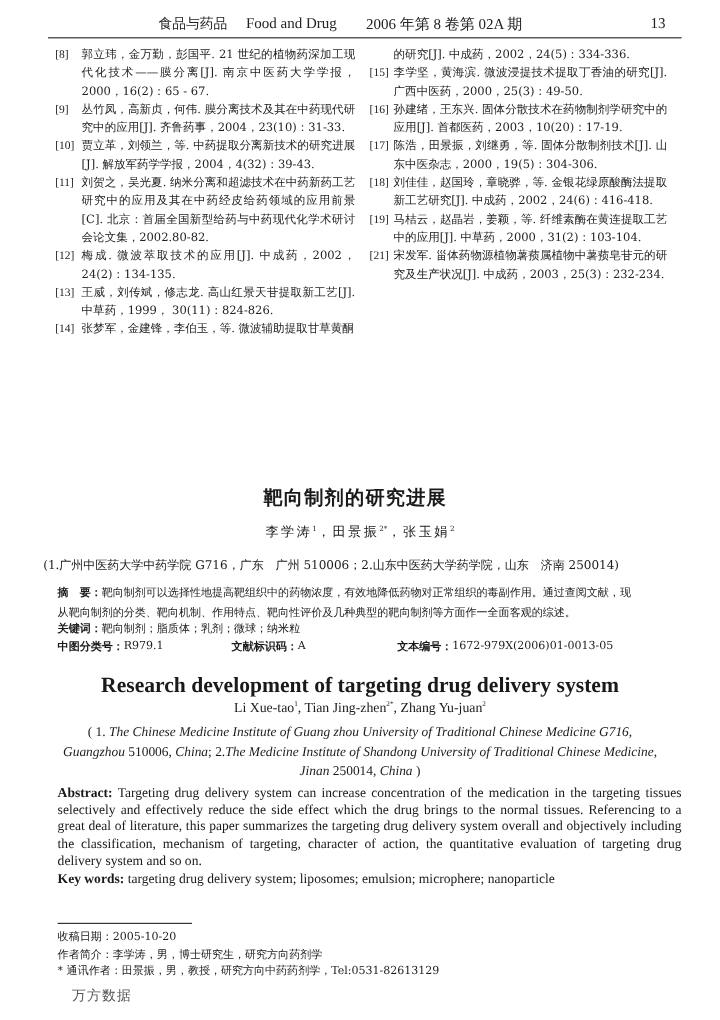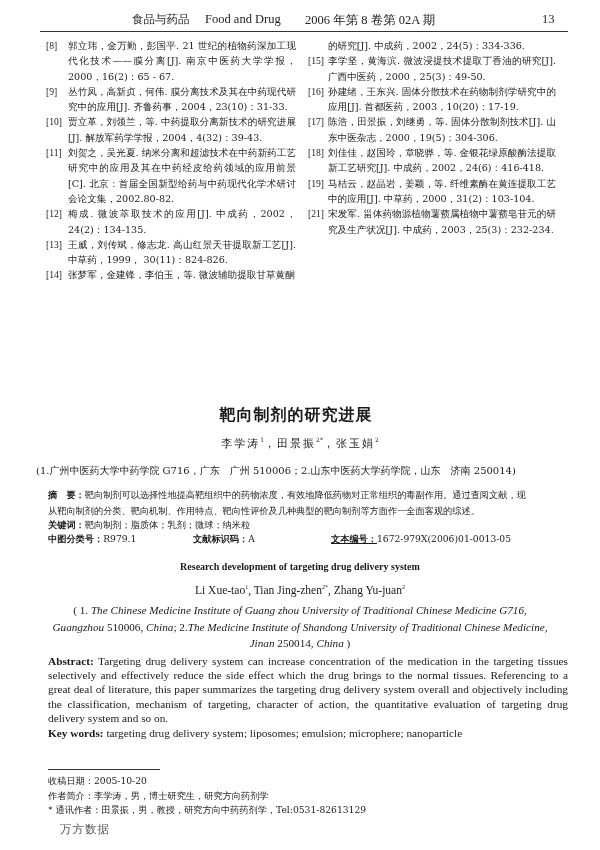--- a/index.html
+++ b/index.html
@@ -178,7 +178,7 @@
   <div class="classification">
     <span style="left:0; top:0;"><b class="label" style="font-family:'DejaVu Sans',sans-serif;">中图分类号：</b><span>R979.1</span></span>
     <span style="left:145px; top:0;"><b style="font-family:'DejaVu Sans',sans-serif;">文献标识码：</b><span>A</span></span>
-    <span style="left:283px; top:0;text-decoration:underline;"><b style="font-family:'DejaVu Sans',sans-serif;">文本编号：</b><span>1672-979X(2006)01-0013-05</span></span>
+    <span style="left:283px; top:0;"><b style="font-family:'DejaVu Sans',sans-serif;">文本编号：</b><span>1672-979X(2006)01-0013-05</span></span>
   </div>
 
   <div class="title-en">Research development of targeting drug delivery system</div>

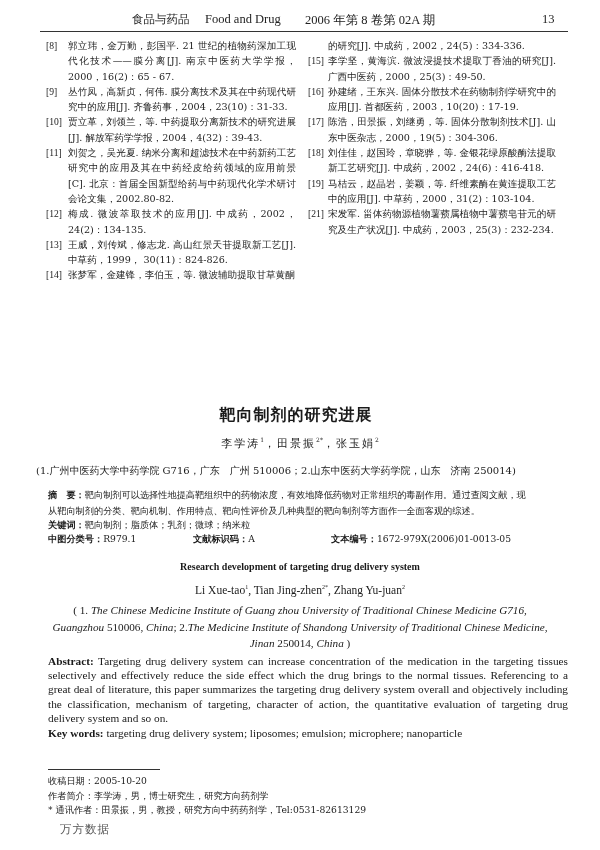--- a/index.html
+++ b/index.html
@@ -57,7 +57,7 @@
     
     .title-en {
       position: absolute; left: 0; width: 600px; top: 561px; text-align: center;
-      font-family: "Liberation Serif", serif; font-weight: bold; font-size: 10px;
+      font-family: "Liberation Serif", serif; font-weight: bold; font-size: 18px;
     }
     .authors-en {
       position: absolute; left: 0; width: 600px; top: 584px; text-align: center;

